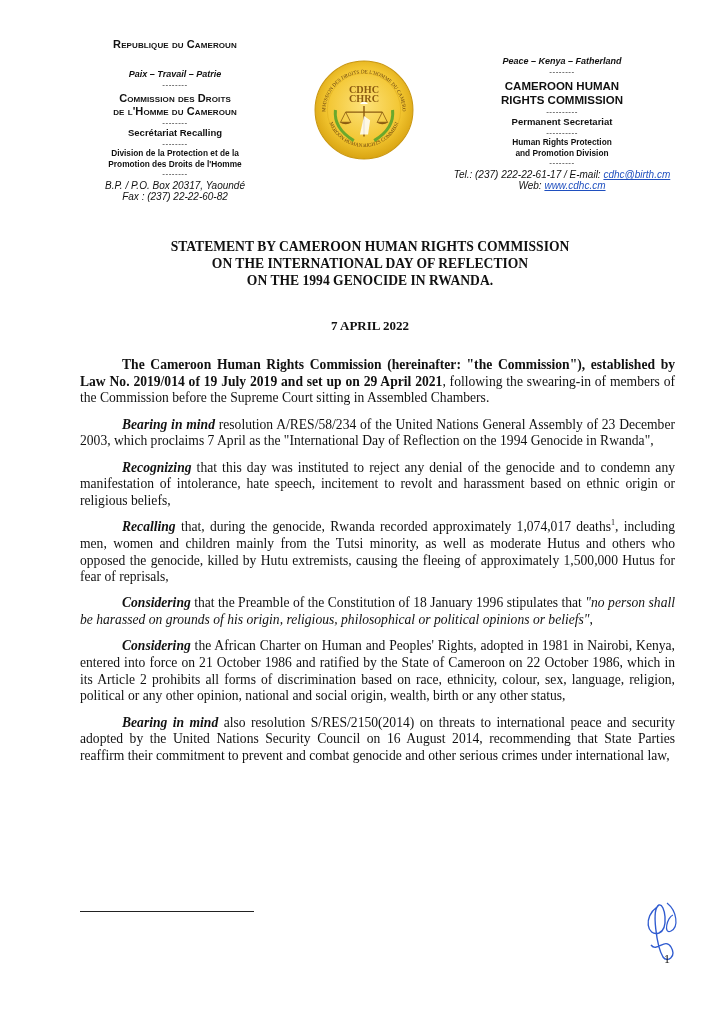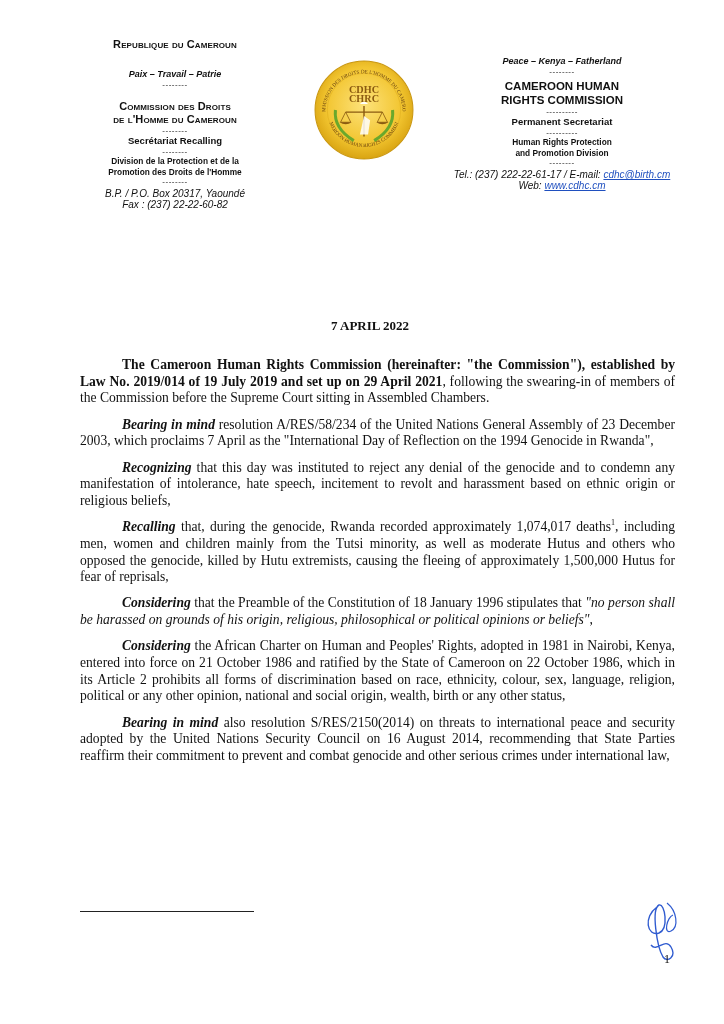--- a/index.html
+++ b/index.html
@@ -38,7 +38,7 @@
     <div class="sc">Republique du Cameroun</div>
     <div class="motto">Paix – Travail – Patrie</div>
     <div class="dash">--------</div>
-    <div class="sc" style="margin-top:11px">Commission des Droits</div>
+    <div class="sc" style="margin-top:3px">Commission des Droits</div>
     <div class="sc">de l'Homme du Cameroun</div>
     <div class="dash">--------</div>
     <div class="sub">Secrétariat Recalling</div>

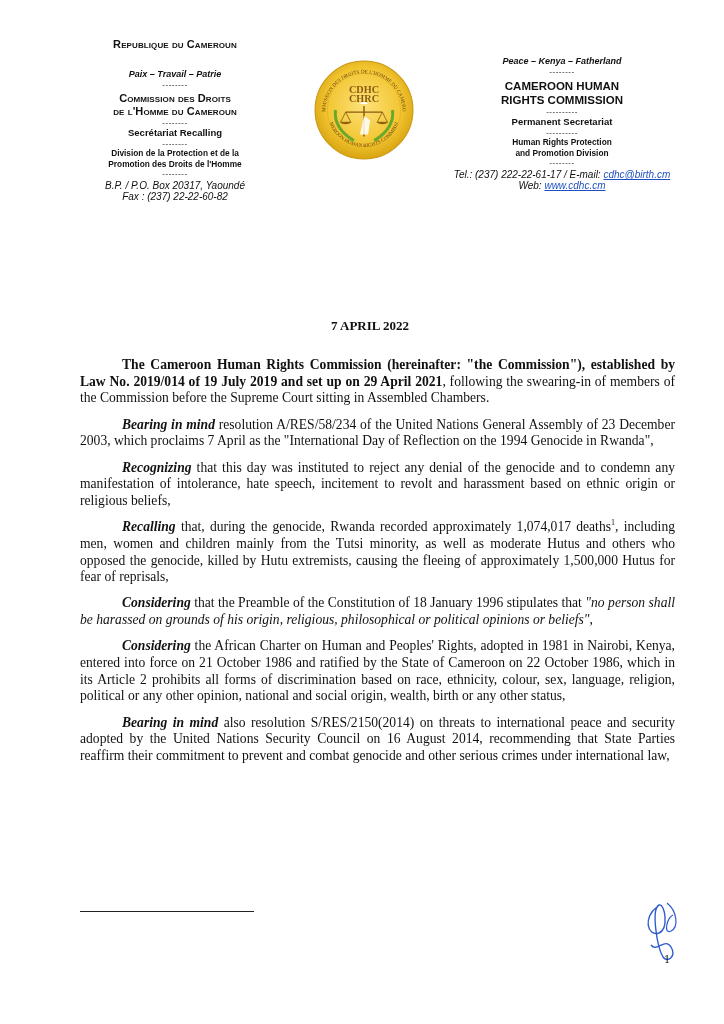--- a/index.html
+++ b/index.html
@@ -97,6 +97,11 @@
     </div>
   </div>
 
+  <div class="title">
+    <div>STATEMENT BY CAMEROON HUMAN RIGHTS COMMISSION</div>
+    <div>ON THE INTERNATIONAL DAY OF REFLECTION</div>
+    <div>ON THE 1994 GENOCIDE IN RWANDA.</div>
+  </div>
   <div class="date">7 APRIL 2022</div>
 
   <div class="body">

